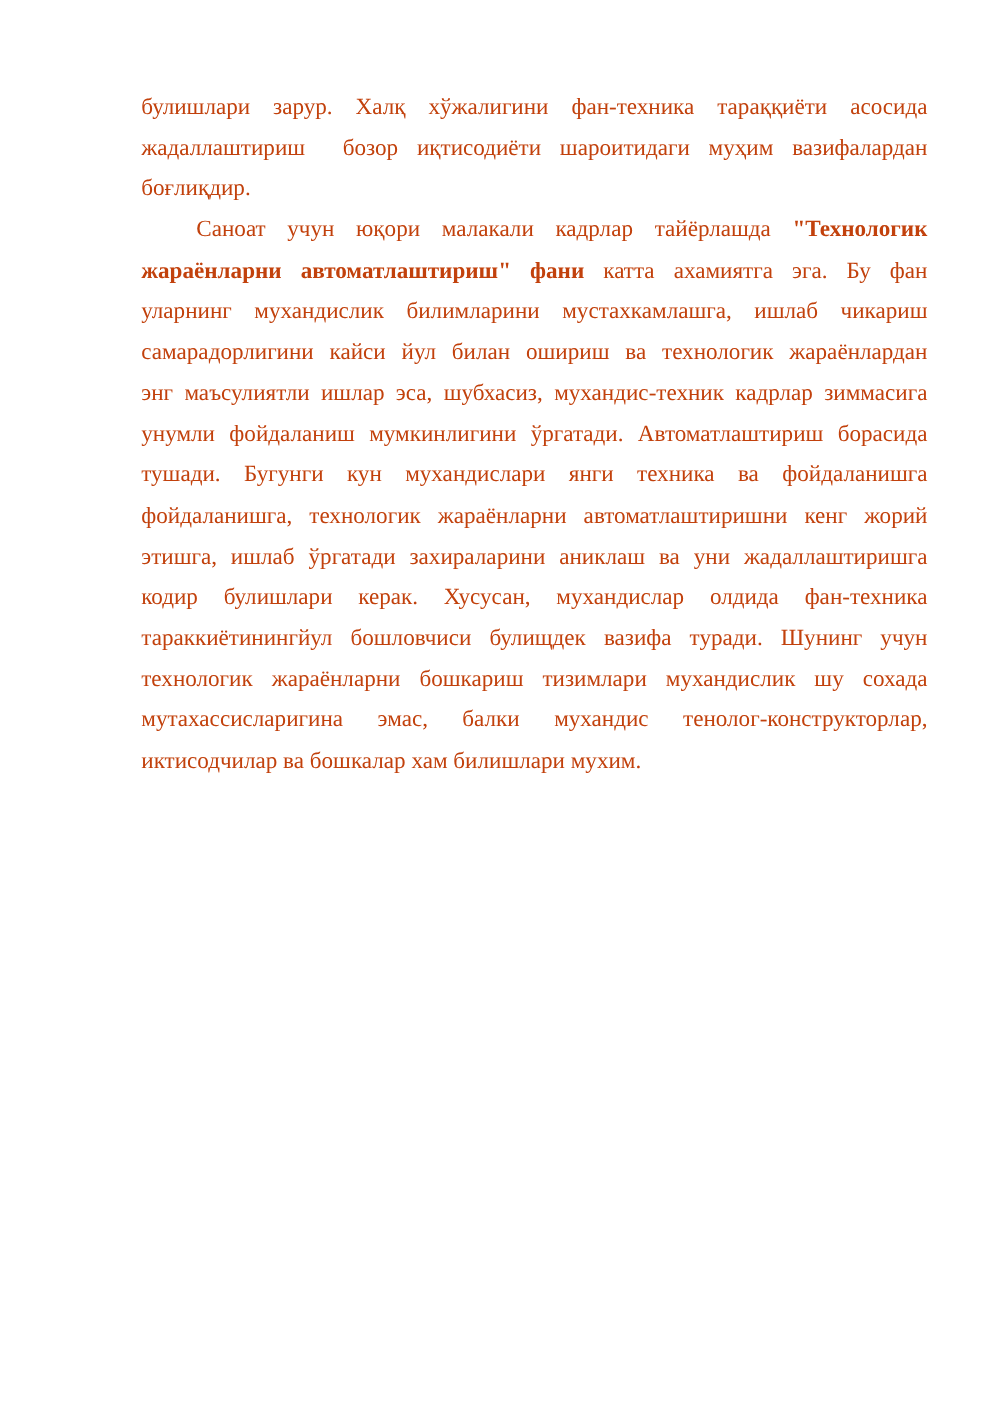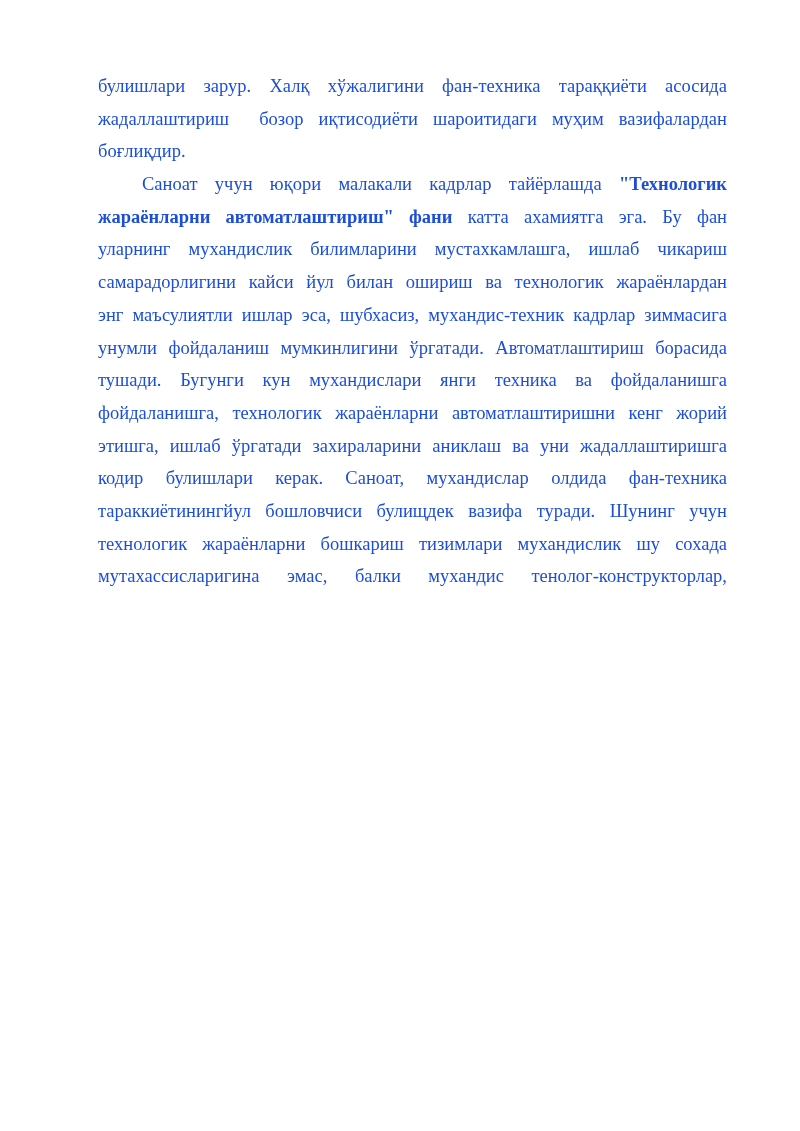--- a/index.html
+++ b/index.html
@@ -25,9 +25,9 @@
   .doc-body {
     position: absolute;
     top: 70px;
-    left: 98px;
+    left: 113px;
     width: 629px;
-    color: #1d4ed8;
+    color: #c2410c;
     font-size: 18.5px;
   }
   .paragraph {

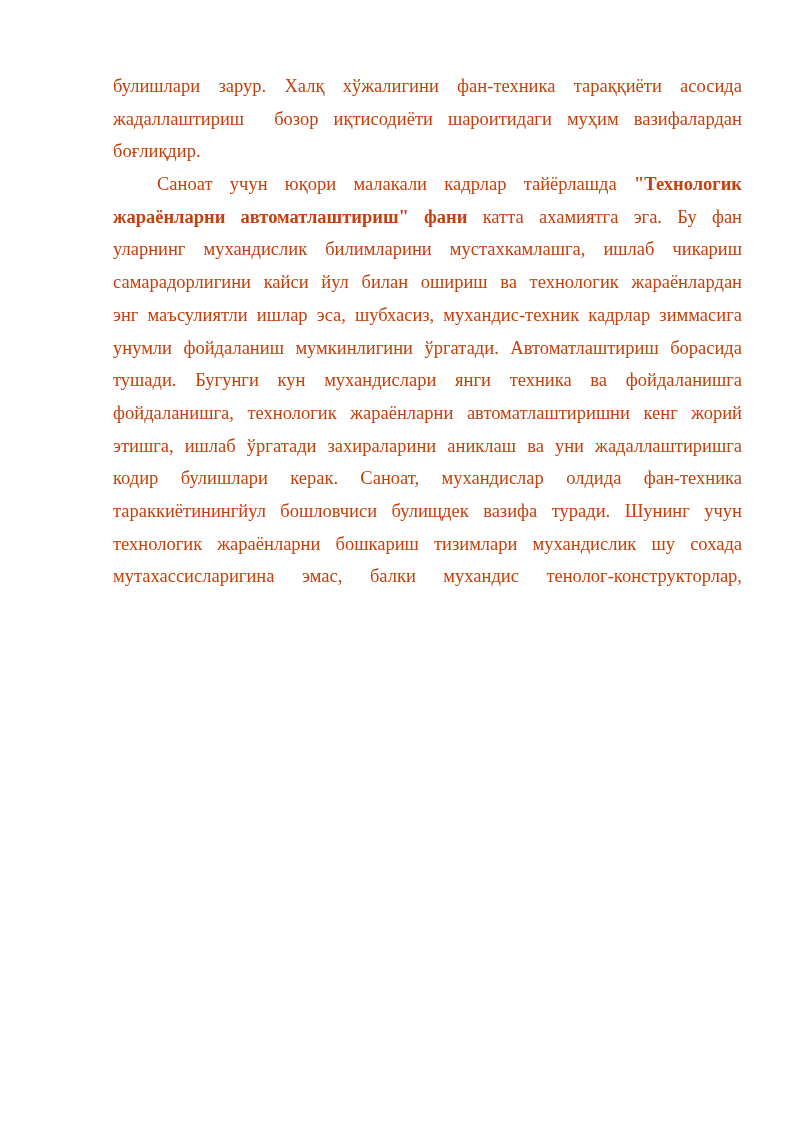--- a/index.html
+++ b/index.html
@@ -73,7 +73,7 @@
         <div class="line"><span>тушади. Бугунги кун мухандислари янги техника ва фойдаланишга</span></div>
         <div class="line"><span>фойдаланишга, технологик жараёнларни автоматлаштиришни кенг жорий</span></div>
         <div class="line"><span>этишга, ишлаб ўргатади захираларини аниклаш ва уни жадаллаштиришга</span></div>
-        <div class="line"><span>кодир булишлари керак. Саноат, мухандислар олдида фан-техника</span></div>
+        <div class="line"><span>кодир булишлари керак. Хусусан, мухандислар олдида фан-техника</span></div>
         <div class="line"><span>тараккиётинингйул бошловчиси булищдек вазифа туради. Шунинг учун</span></div>
         <div class="line"><span>технологик жараёнларни бошкариш тизимлари мухандислик шу сохада</span></div>
         <div class="line"><span>мутахассисларигина эмас, балки мухандис тенолог-конструкторлар,</span></div>

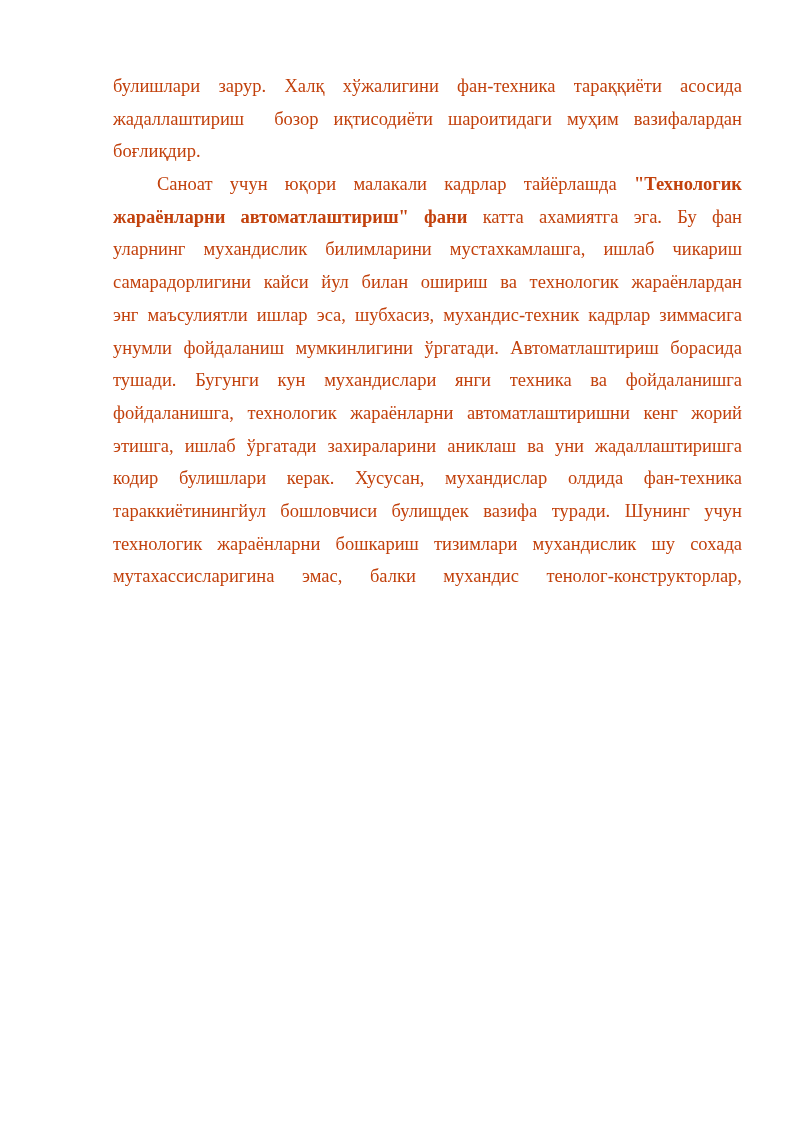--- a/index.html
+++ b/index.html
@@ -77,6 +77,7 @@
         <div class="line"><span>тараккиётинингйул бошловчиси булищдек вазифа туради. Шунинг учун</span></div>
         <div class="line"><span>технологик жараёнларни бошкариш тизимлари мухандислик шу сохада</span></div>
         <div class="line"><span>мутахассисларигина эмас, балки мухандис тенолог-конструкторлар,</span></div>
+        <div class="line last"><span>иктисодчилар ва бошкалар хам билишлари мухим.</span></div>
       </div>
     </div>
 </div>

